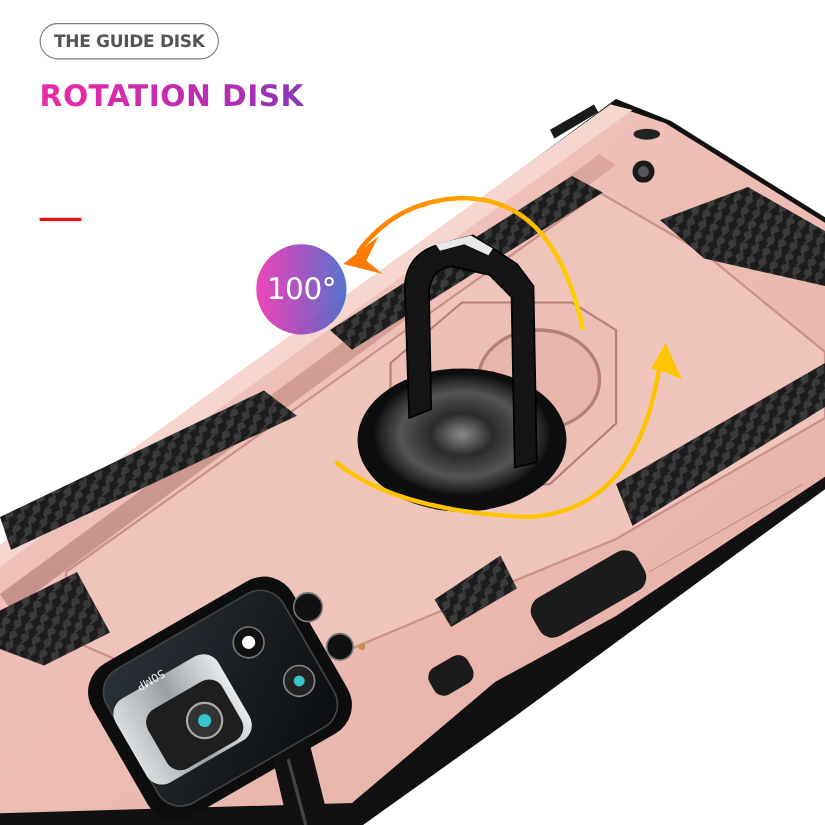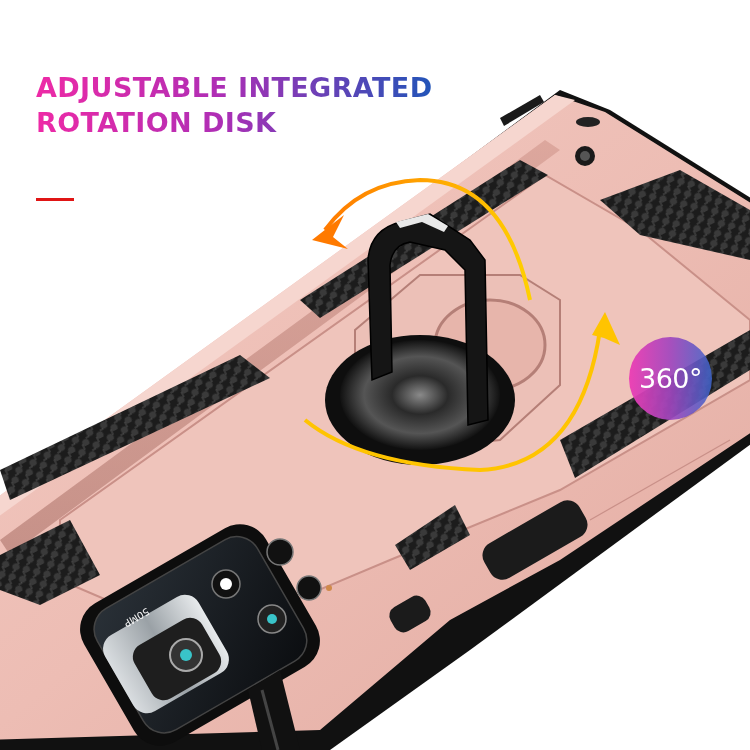--- a/index.html
+++ b/index.html
@@ -149,6 +149,7 @@
     <line x1="262" y1="690" x2="278" y2="750" stroke="#444" stroke-width="3"></line>
   </svg>
 
+  <div class="pill">THE GUIDE DISK</div>
 
   <div class="headline">
     <div>ADJUSTABLE INTEGRATED</div>

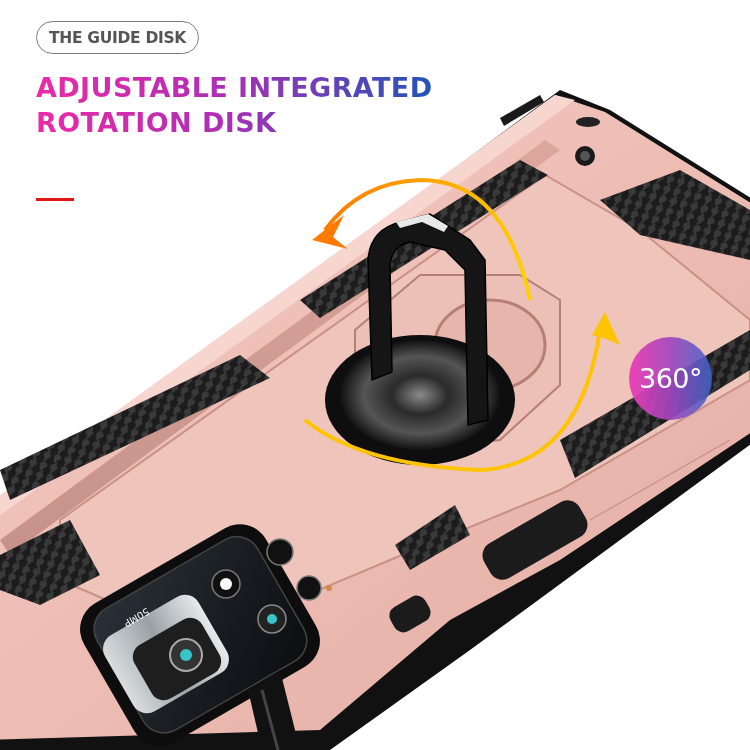--- a/index.html
+++ b/index.html
@@ -152,7 +152,6 @@
   <div class="pill">THE GUIDE DISK</div>
 
   <div class="headline">
-    <div>ADJUSTABLE INTEGRATED</div>
     <div>ROTATION DISK</div>
   </div>
 

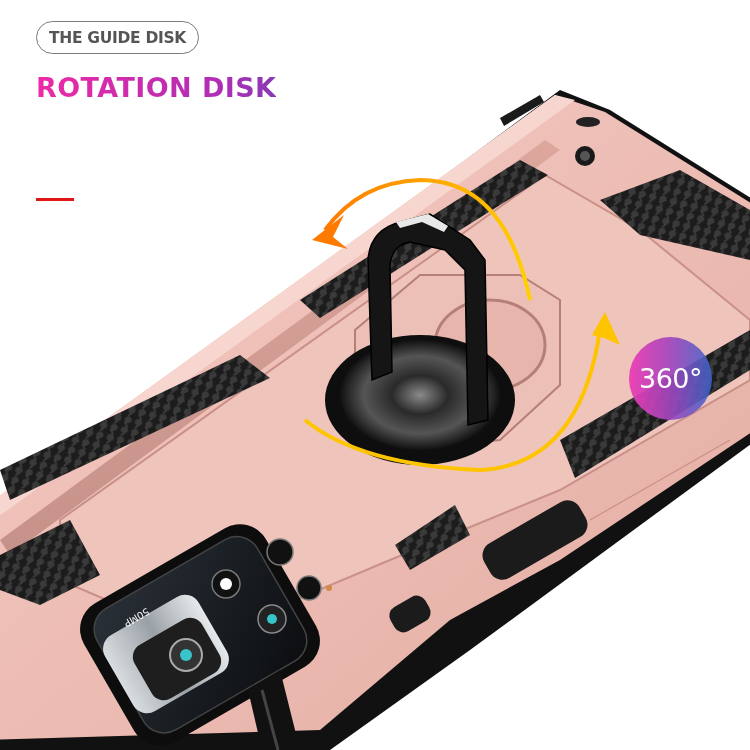--- a/index.html
+++ b/index.html
@@ -157,6 +157,7 @@
 
   <div class="accent-bar"></div>
 
+  <div class="badge badge-100">100°</div>
   <div class="badge badge-360">360°</div>
 
   <span style="position:absolute;left:123px;top:612px;font-size:10px;color:#f5f5f5;transform:rotate(150deg);font-family:'DejaVu Sans',sans-serif;z-index:2;">50MP</span>

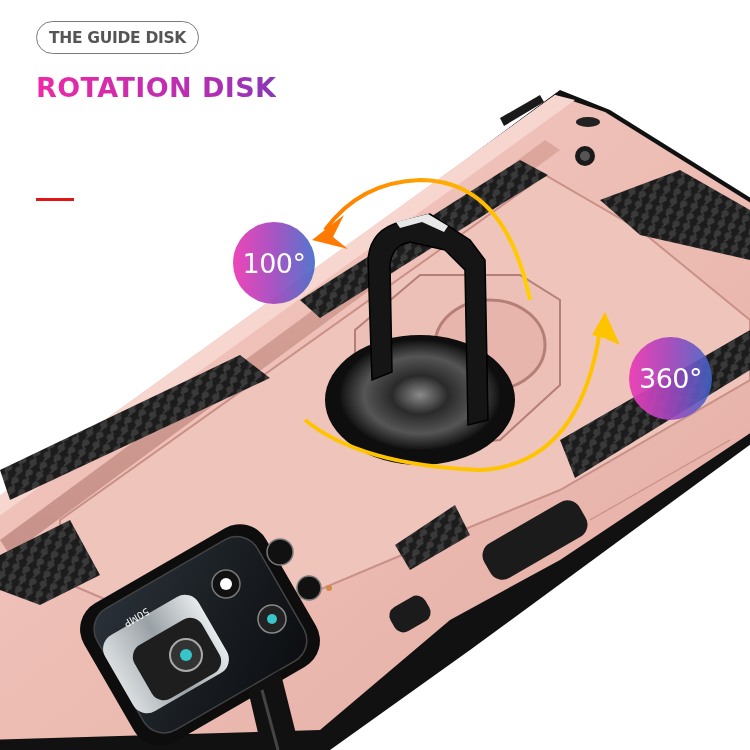--- a/index.html
+++ b/index.html
@@ -158,7 +158,6 @@
   <div class="accent-bar"></div>
 
   <div class="badge badge-100">100°</div>
-  <div class="badge badge-360">360°</div>
 
   <span style="position:absolute;left:123px;top:612px;font-size:10px;color:#f5f5f5;transform:rotate(150deg);font-family:'DejaVu Sans',sans-serif;z-index:2;">50MP</span>
 </div>

